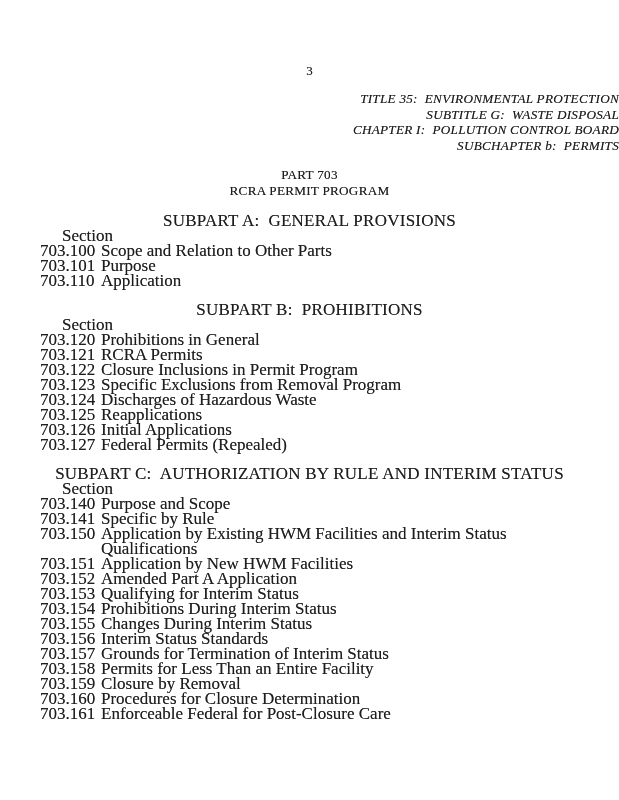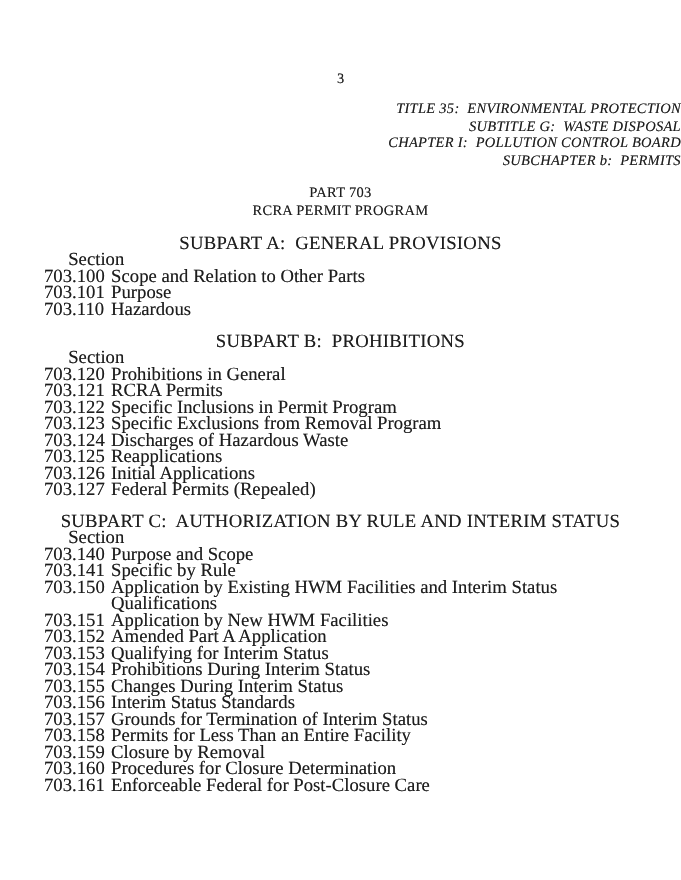--- a/index.html
+++ b/index.html
@@ -109,7 +109,7 @@
 
   <div class="entry">
     <div class="entry-number">703.110</div>
-    <div class="entry-title">Hazardous</div>
+    <div class="entry-title">Application</div>
   </div>
 </div>
   </div>

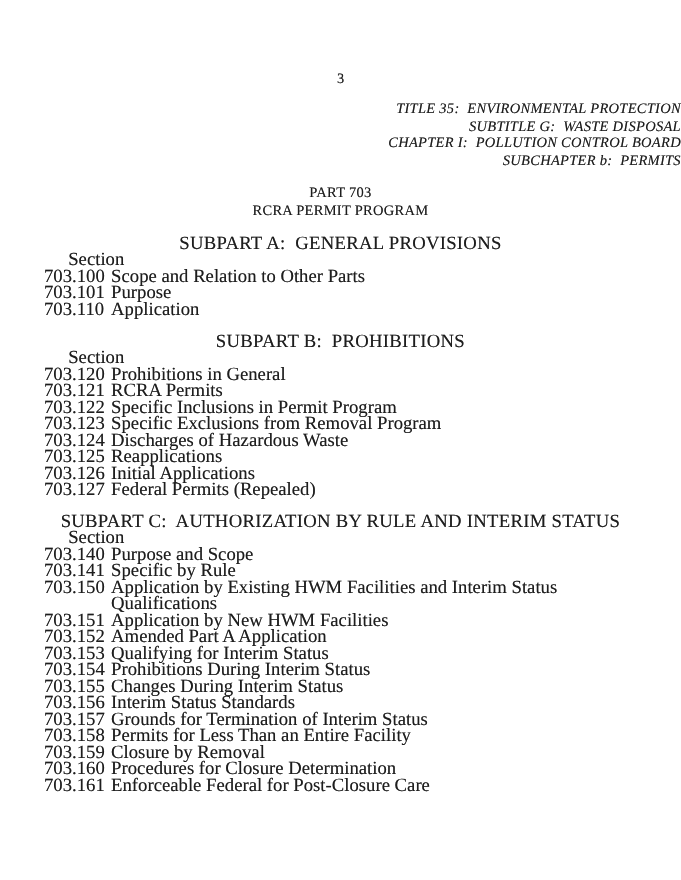--- a/index.html
+++ b/index.html
@@ -130,7 +130,7 @@
 
   <div class="entry">
     <div class="entry-number">703.122</div>
-    <div class="entry-title">Specific Inclusions in Permit Program</div>
+    <div class="entry-title">Closure Inclusions in Permit Program</div>
   </div>
 
   <div class="entry">

